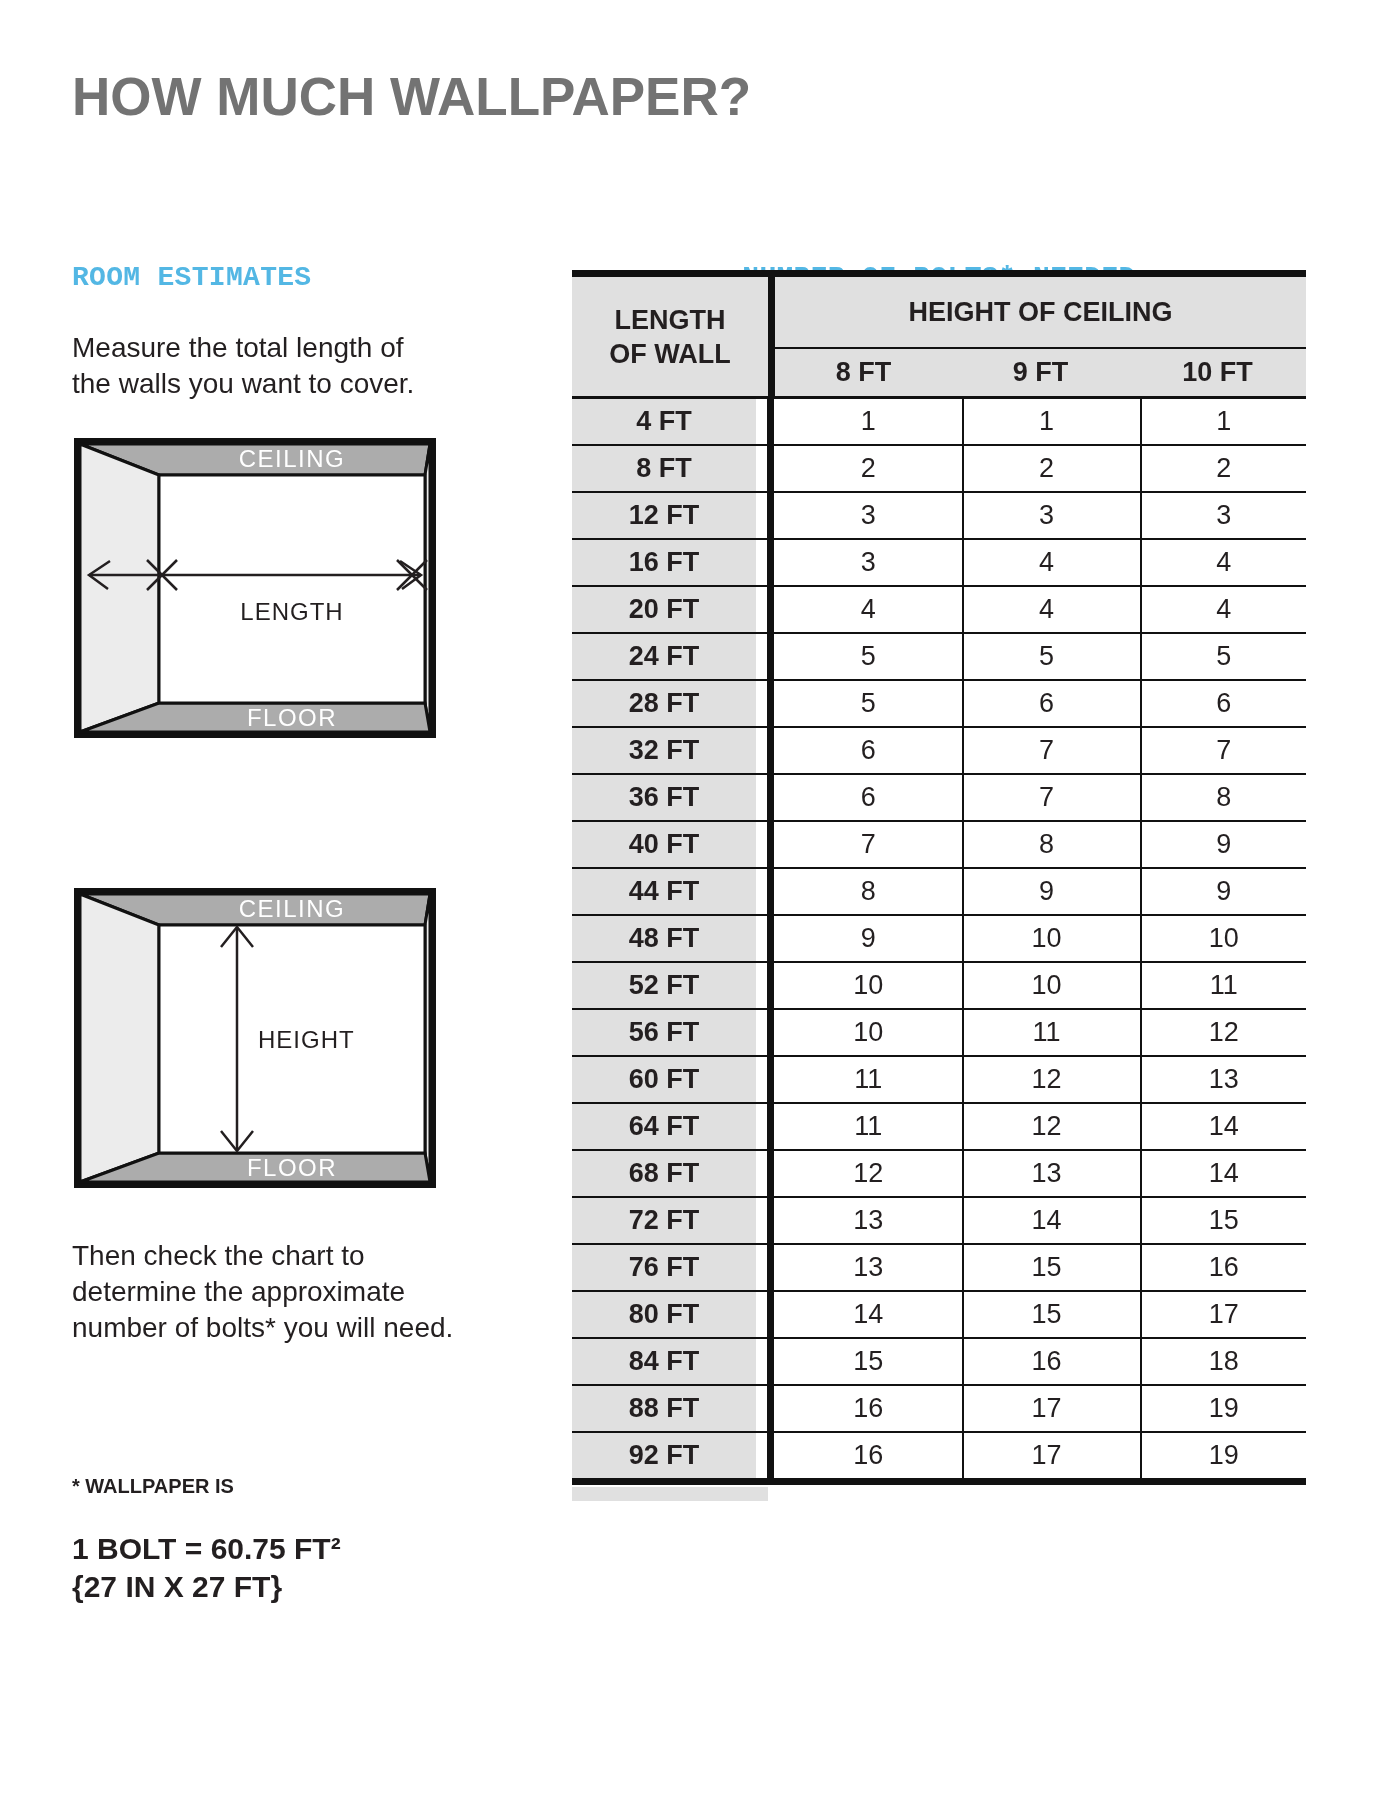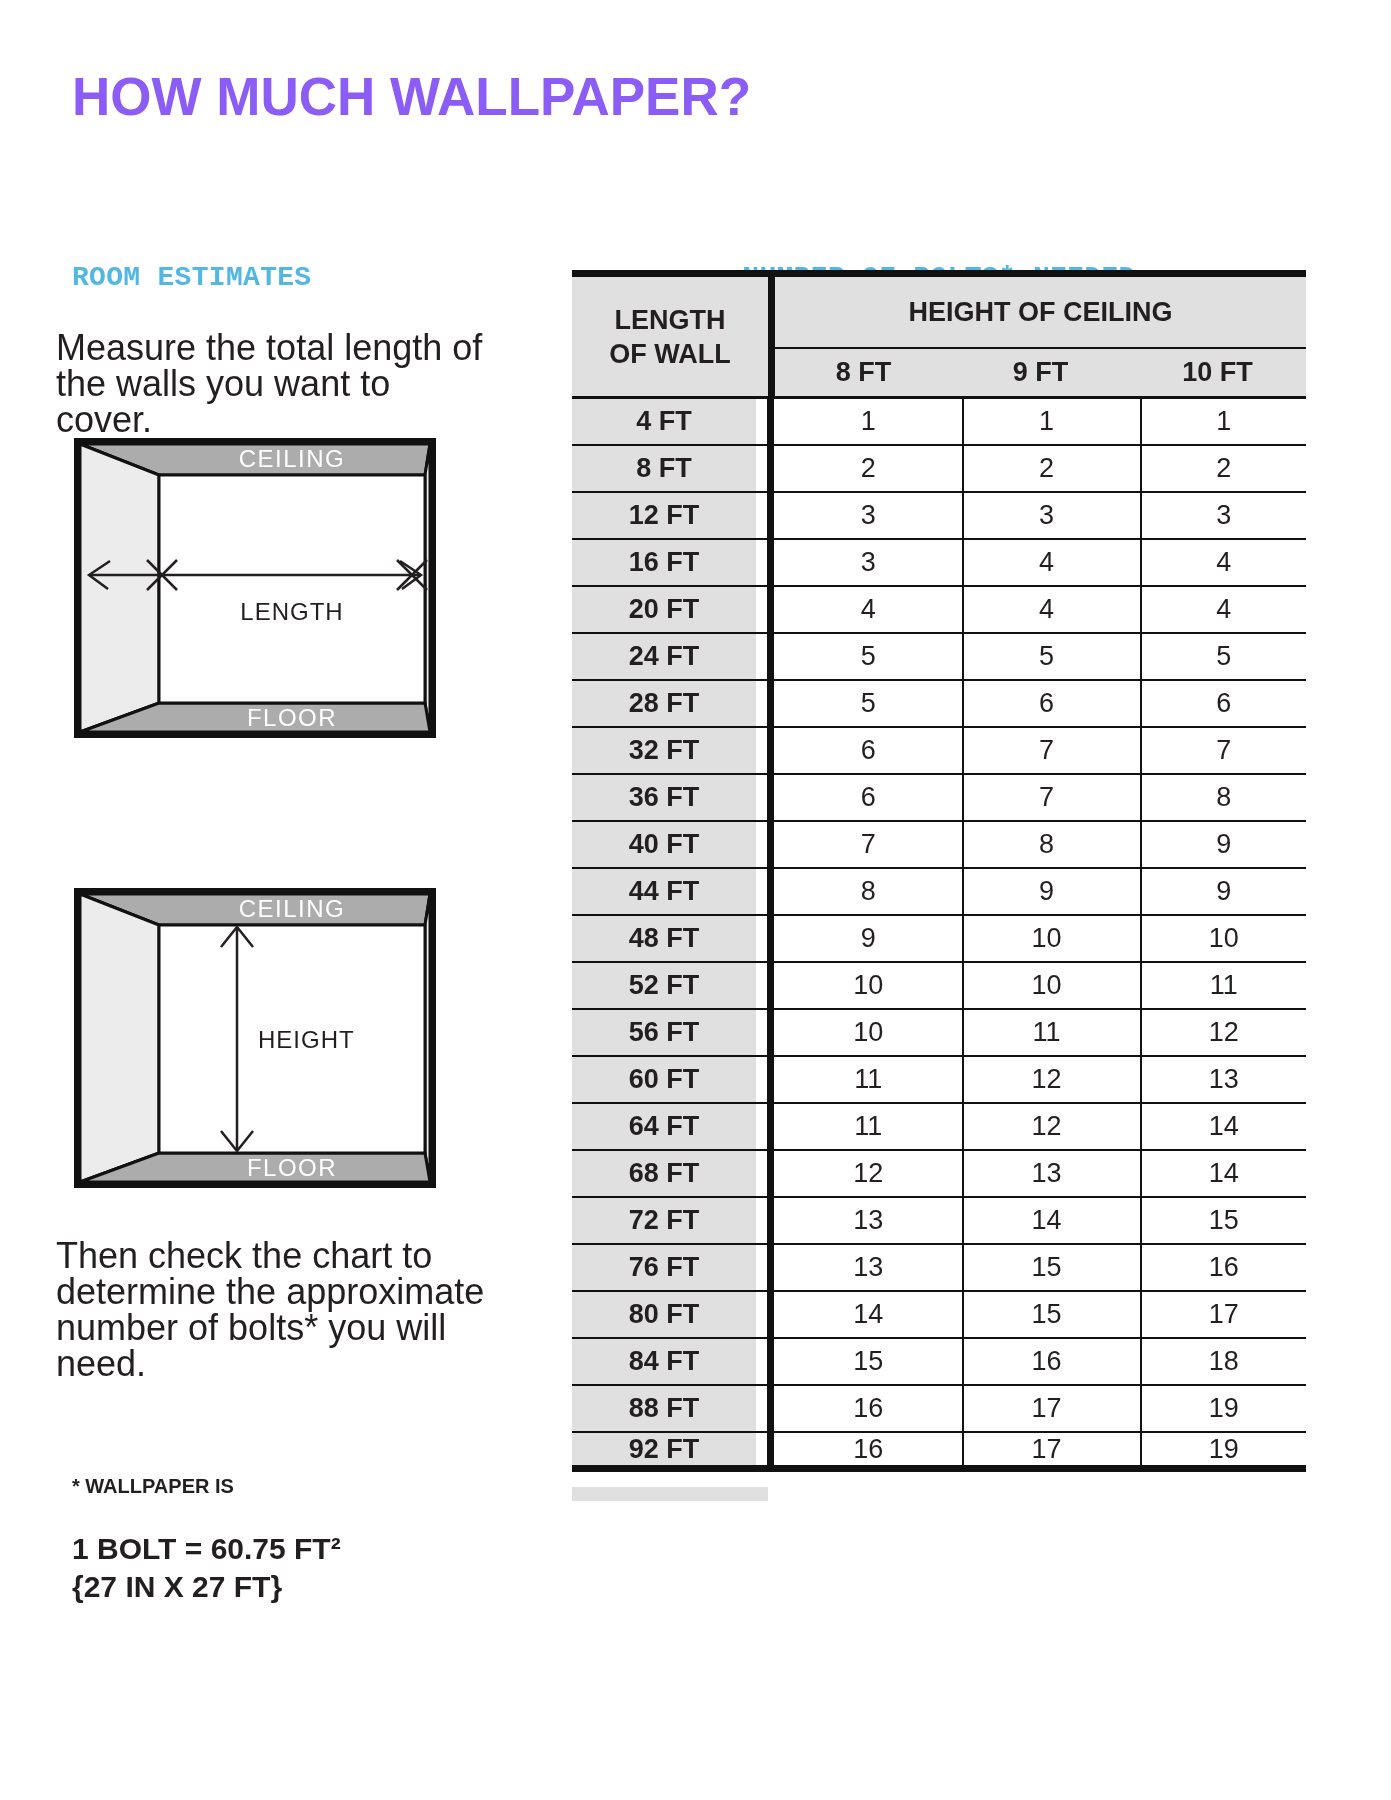--- a/index.html
+++ b/index.html
@@ -7,7 +7,7 @@
   body { width:1391px; height:1800px; position:relative; font-family:"Liberation Sans", sans-serif; color:#231F20; }
   .page { position:absolute; inset:0; width:1391px; height:1800px; background:#fff; overflow:hidden; }
 
-  .title { position:absolute; left:72px; top:70px; font-size:53px; line-height:1; font-weight:700; color:#8b5cf6; letter-spacing:0px; }
+  .title { position:absolute; left:72px; top:70px; font-size:53px; line-height:1; font-weight:700; color:#737373; letter-spacing:0px; }
 
   .section-head { font-size:28px; font-weight:700; color:#53B7E4; letter-spacing:0.3px;font-family:Liberation Mono, monospace; }
   .head-left  { position:absolute; left:72px; top:262px; }

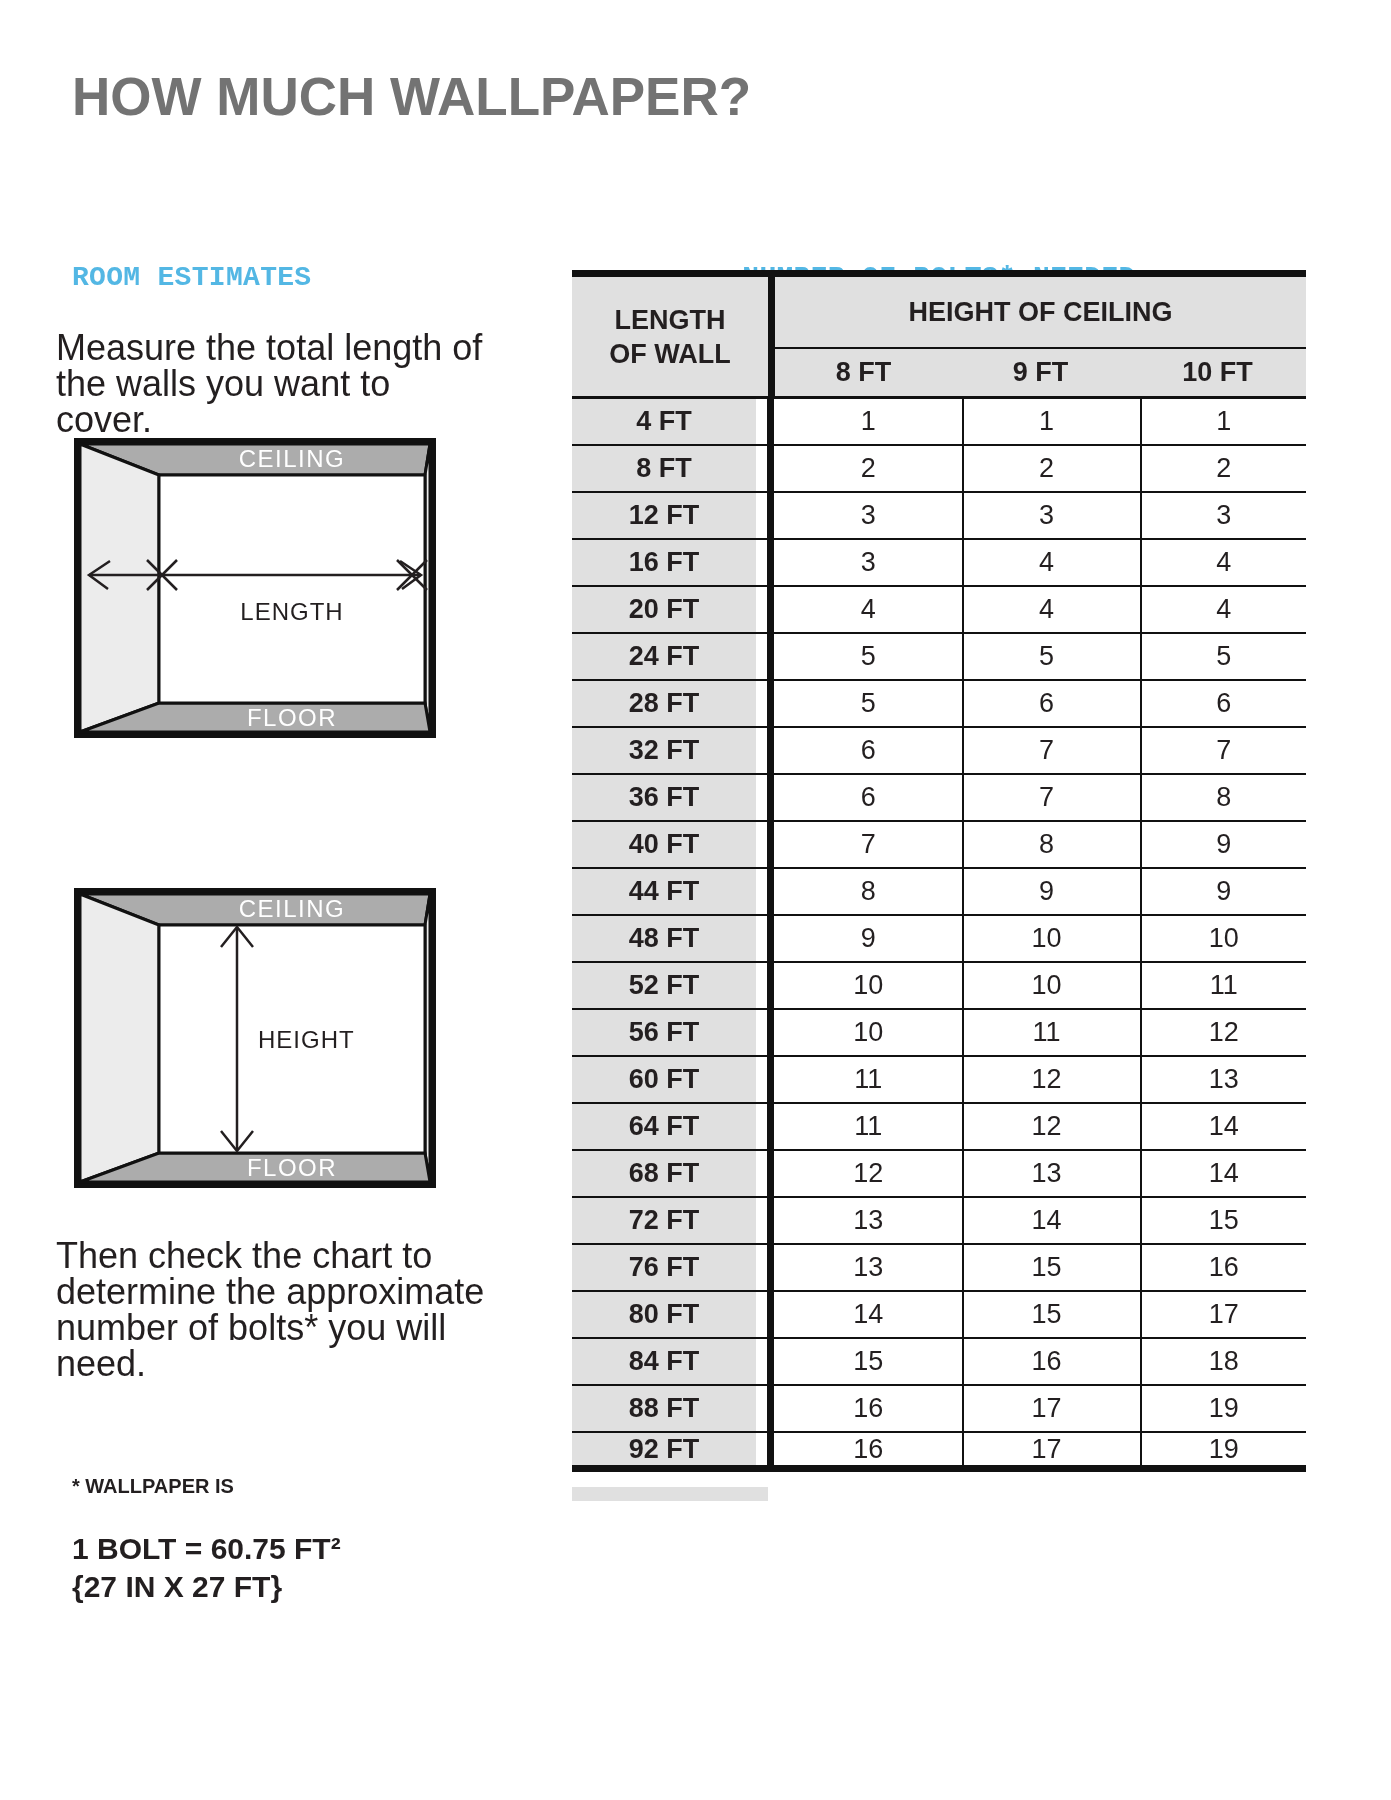--- a/index.html
+++ b/index.html
@@ -13,7 +13,7 @@
   .head-left  { position:absolute; left:72px; top:262px; }
   .head-table { position:absolute; left:572px; top:262px; width:734px; text-align:center; }
 
-  .para { position:absolute; left:56px; width:440px; font-size:36px; line-height:36px; white-space:pre-line; color:#231F20; }
+  .para { position:absolute; left:72px; width:440px; font-size:28px; line-height:36px; white-space:pre-line; color:#231F20; }
   .para1 { top:330px; }
   .para2 { top:785px; }
   .para3 { top:1238px; }

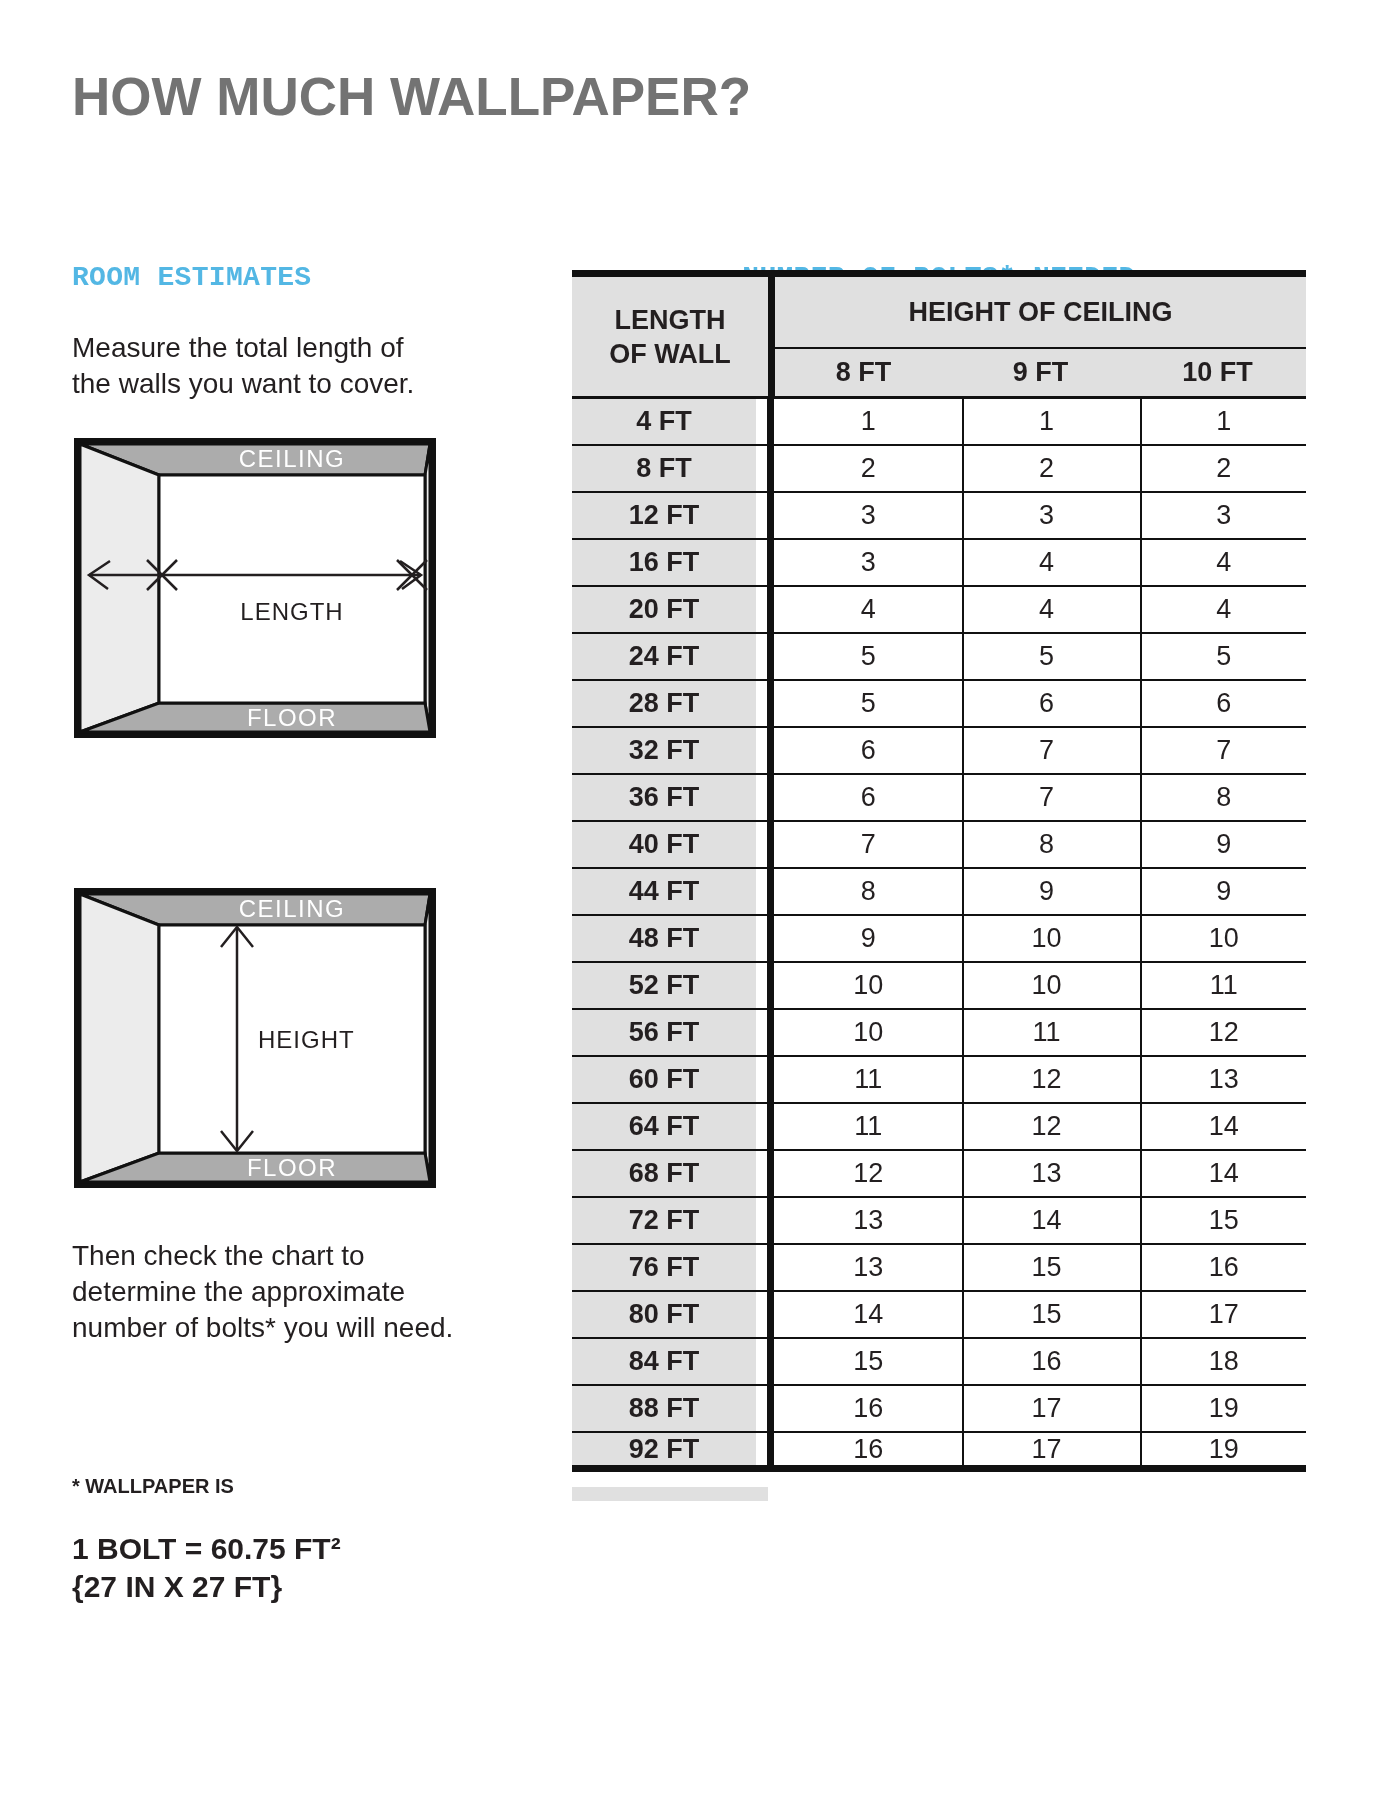--- a/index.html
+++ b/index.html
@@ -43,7 +43,7 @@
   .th-sub .cell { width:177px; display:flex; align-items:center; justify-content:center; font-weight:700; font-size:27px; }
 
   .trow { display:flex; height:47px; border-bottom:2px solid #111;gap:11px; }
-  .trow.last { border-bottom:none; height:32px; }
+  .trow.last { border-bottom:none; height:45px; }
   .trow .lbl { width:196px; background:#E0E0E0; display:flex; align-items:center; justify-content:center;
                font-weight:700; font-size:27px; }
   .trow .val { width:177px; background:#fff; display:flex; align-items:center; justify-content:center; font-size:27px; }

